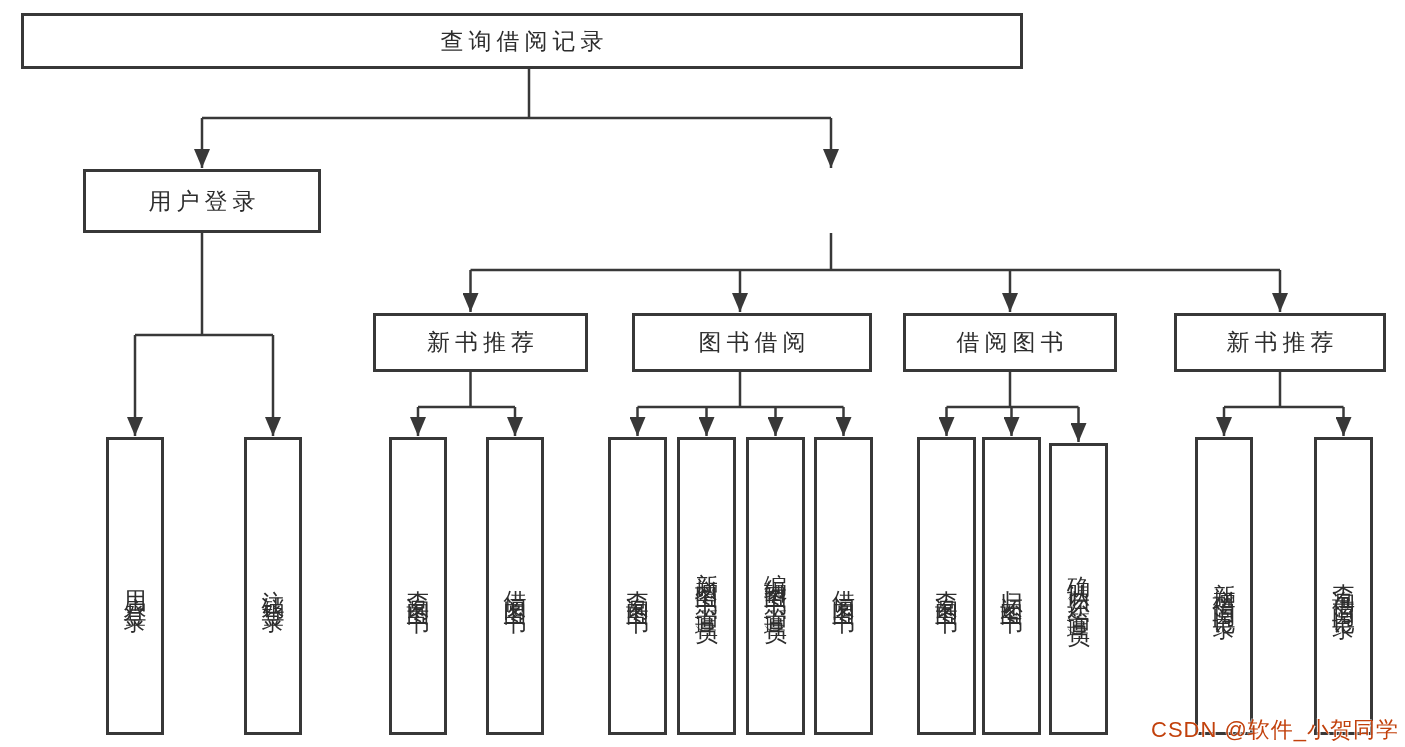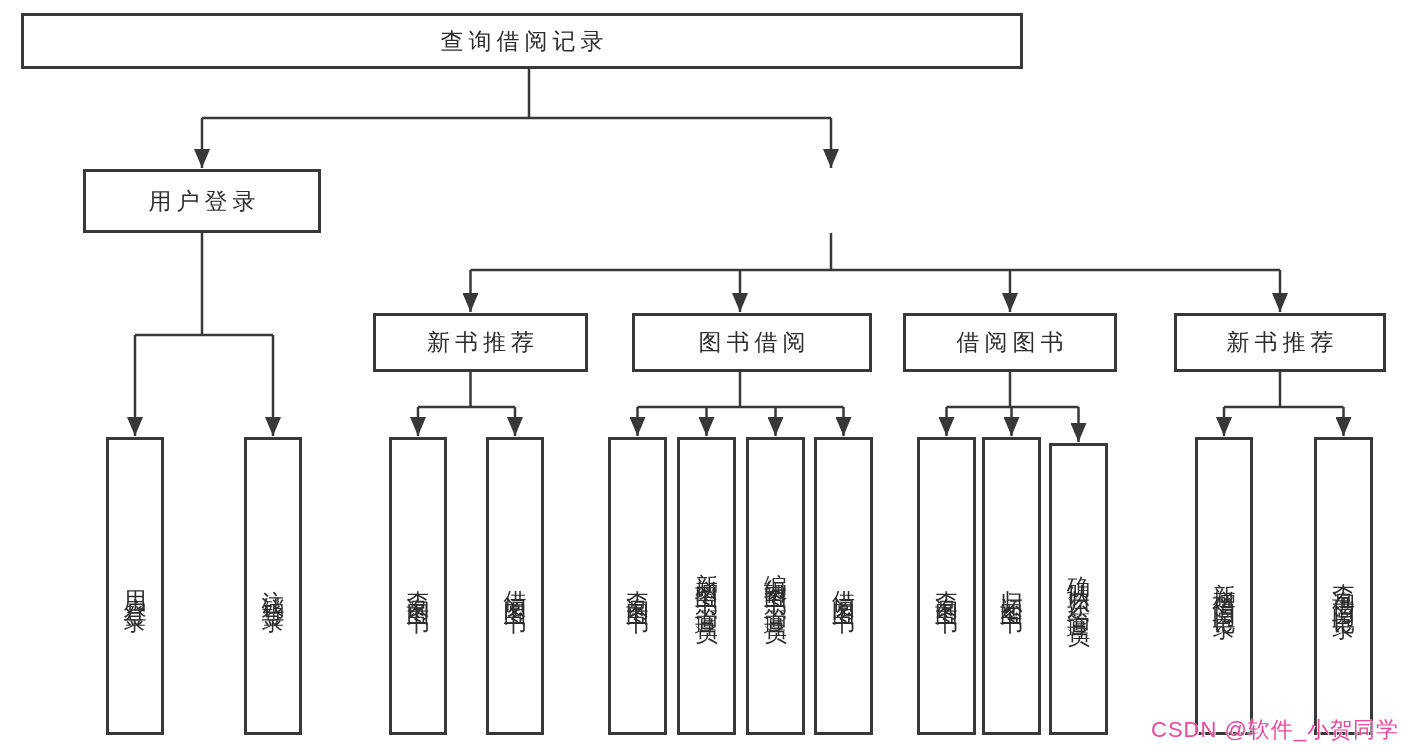--- a/index.html
+++ b/index.html
@@ -22,7 +22,7 @@
   }
   .watermark{
     position:absolute;left:1151px;top:715px;z-index:6;
-    font-size:22px;letter-spacing:1px;color:#ec4899;white-space:nowrap;
+    font-size:22px;letter-spacing:1px;color:#c2410c;white-space:nowrap;
     text-shadow:1px 1px 0 rgba(255,255,255,.9),-1px -1px 0 rgba(255,255,255,.5);
   }
 </style>

